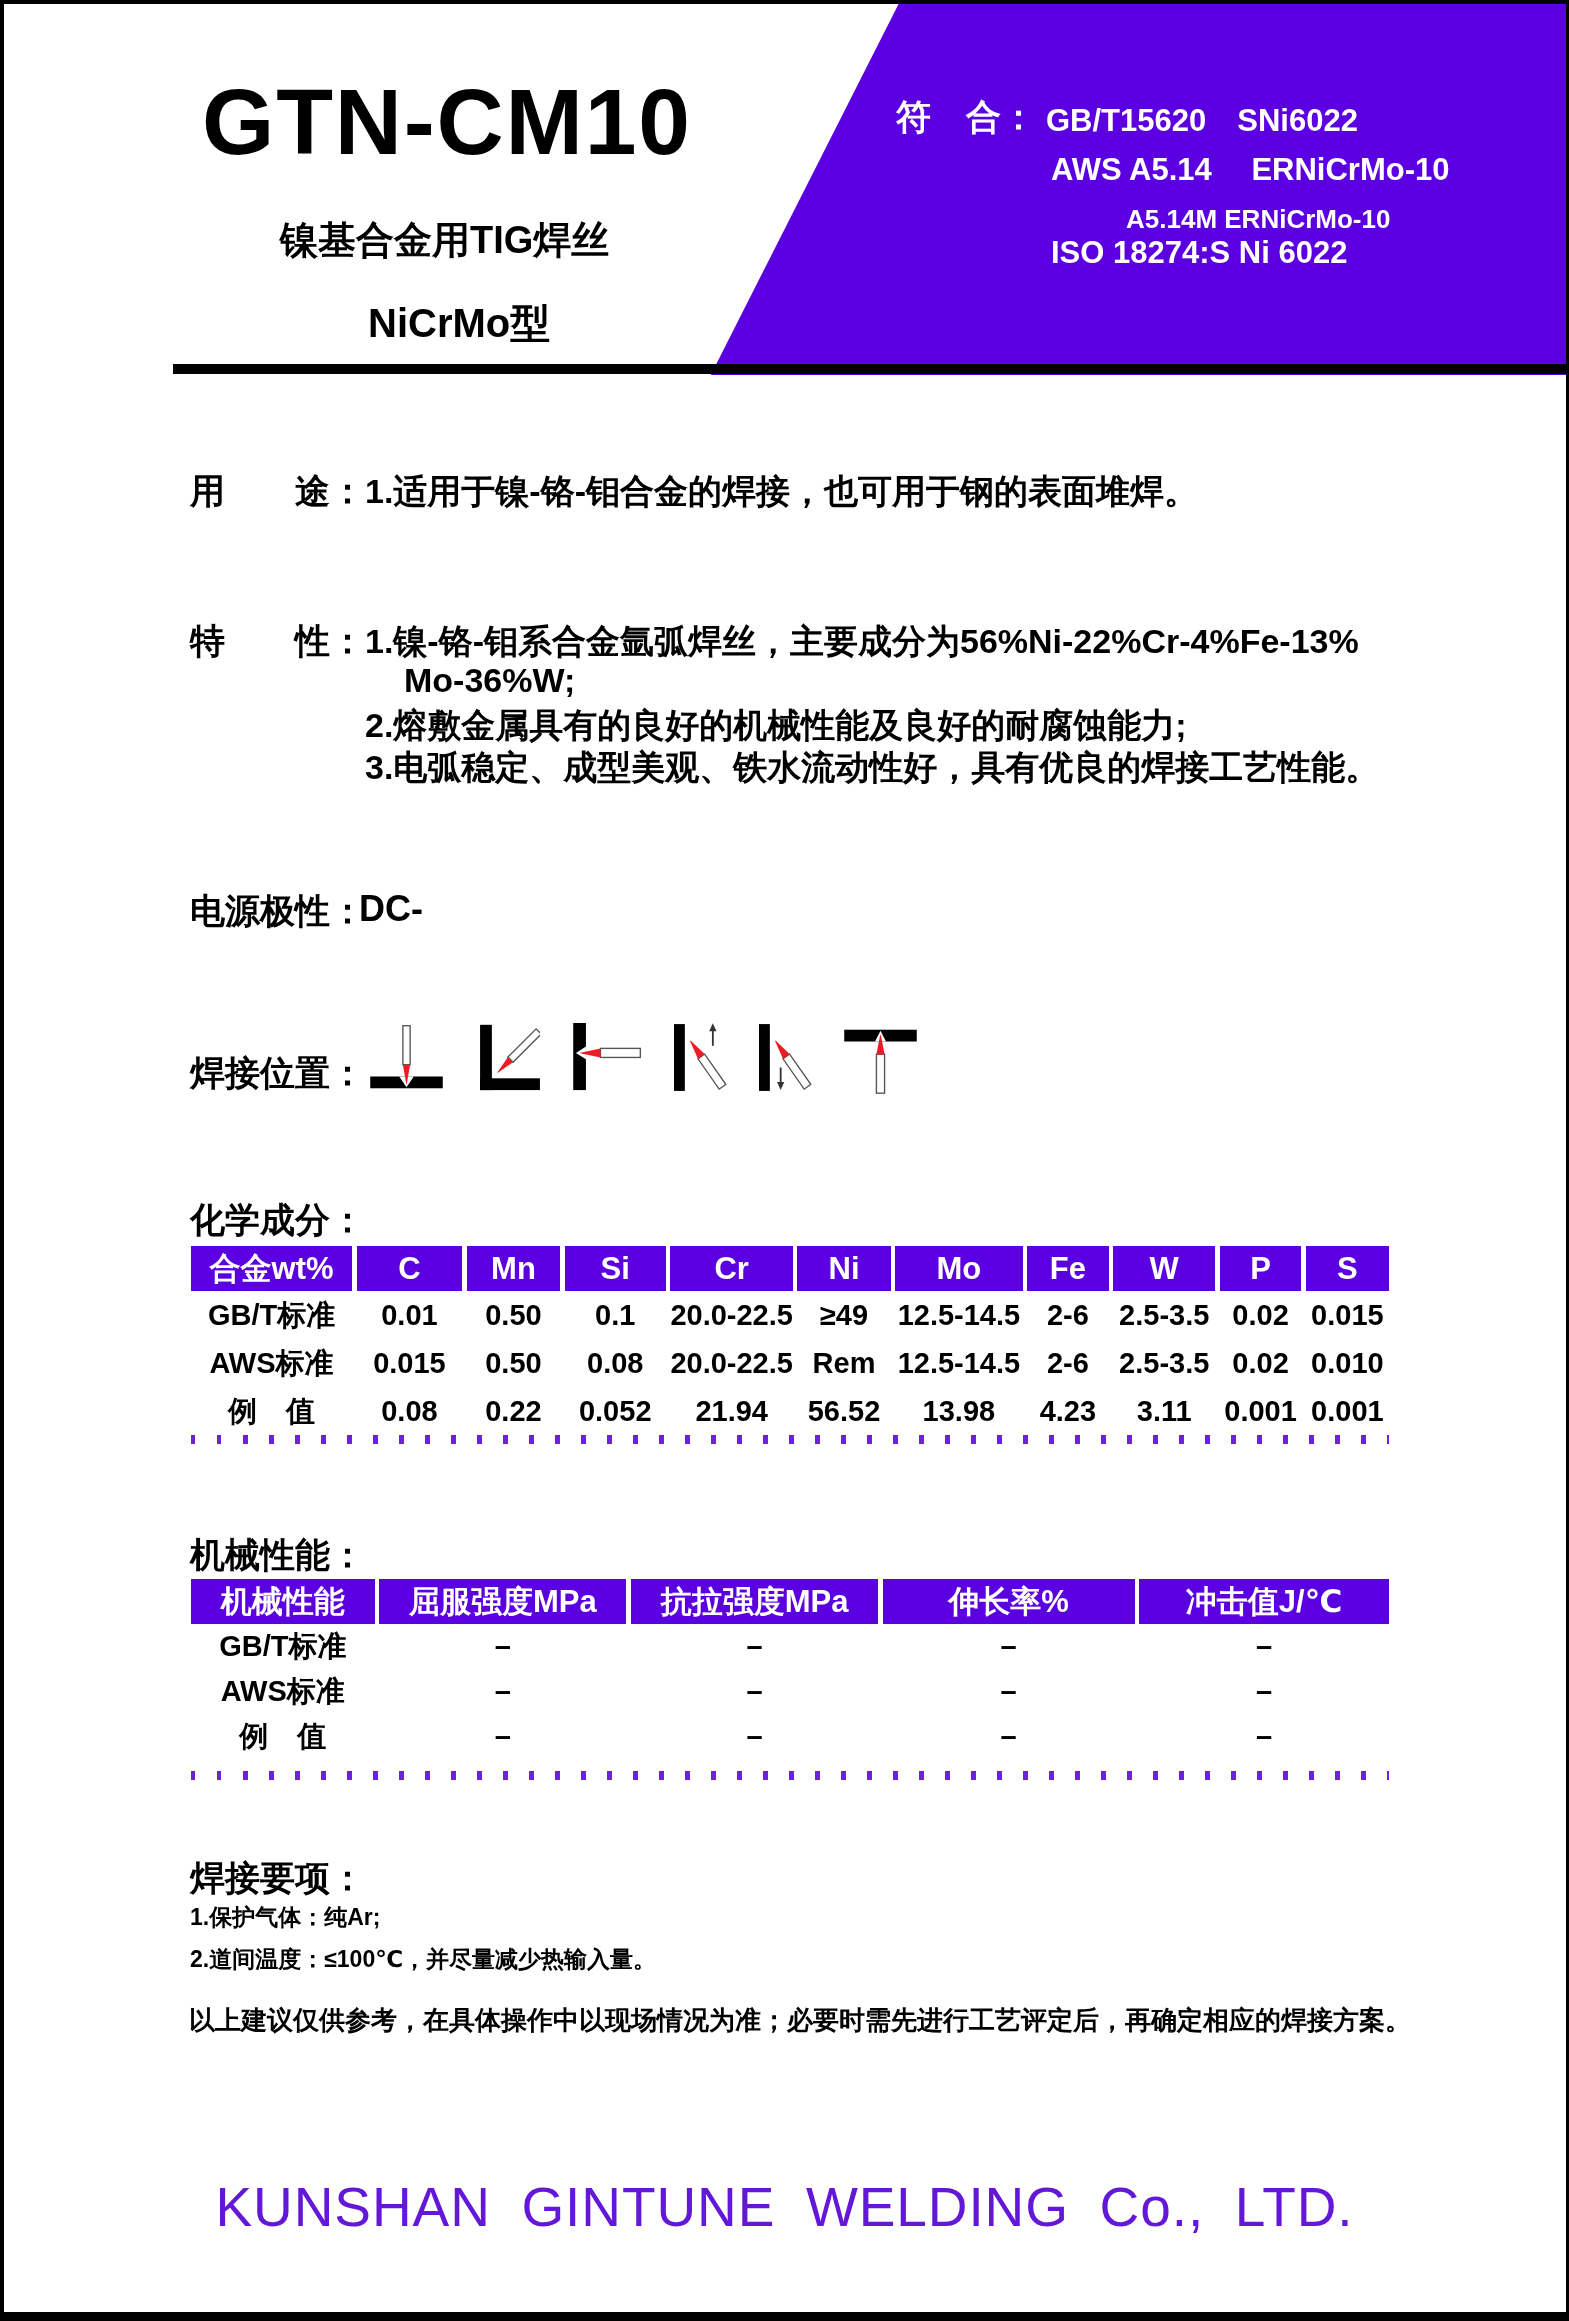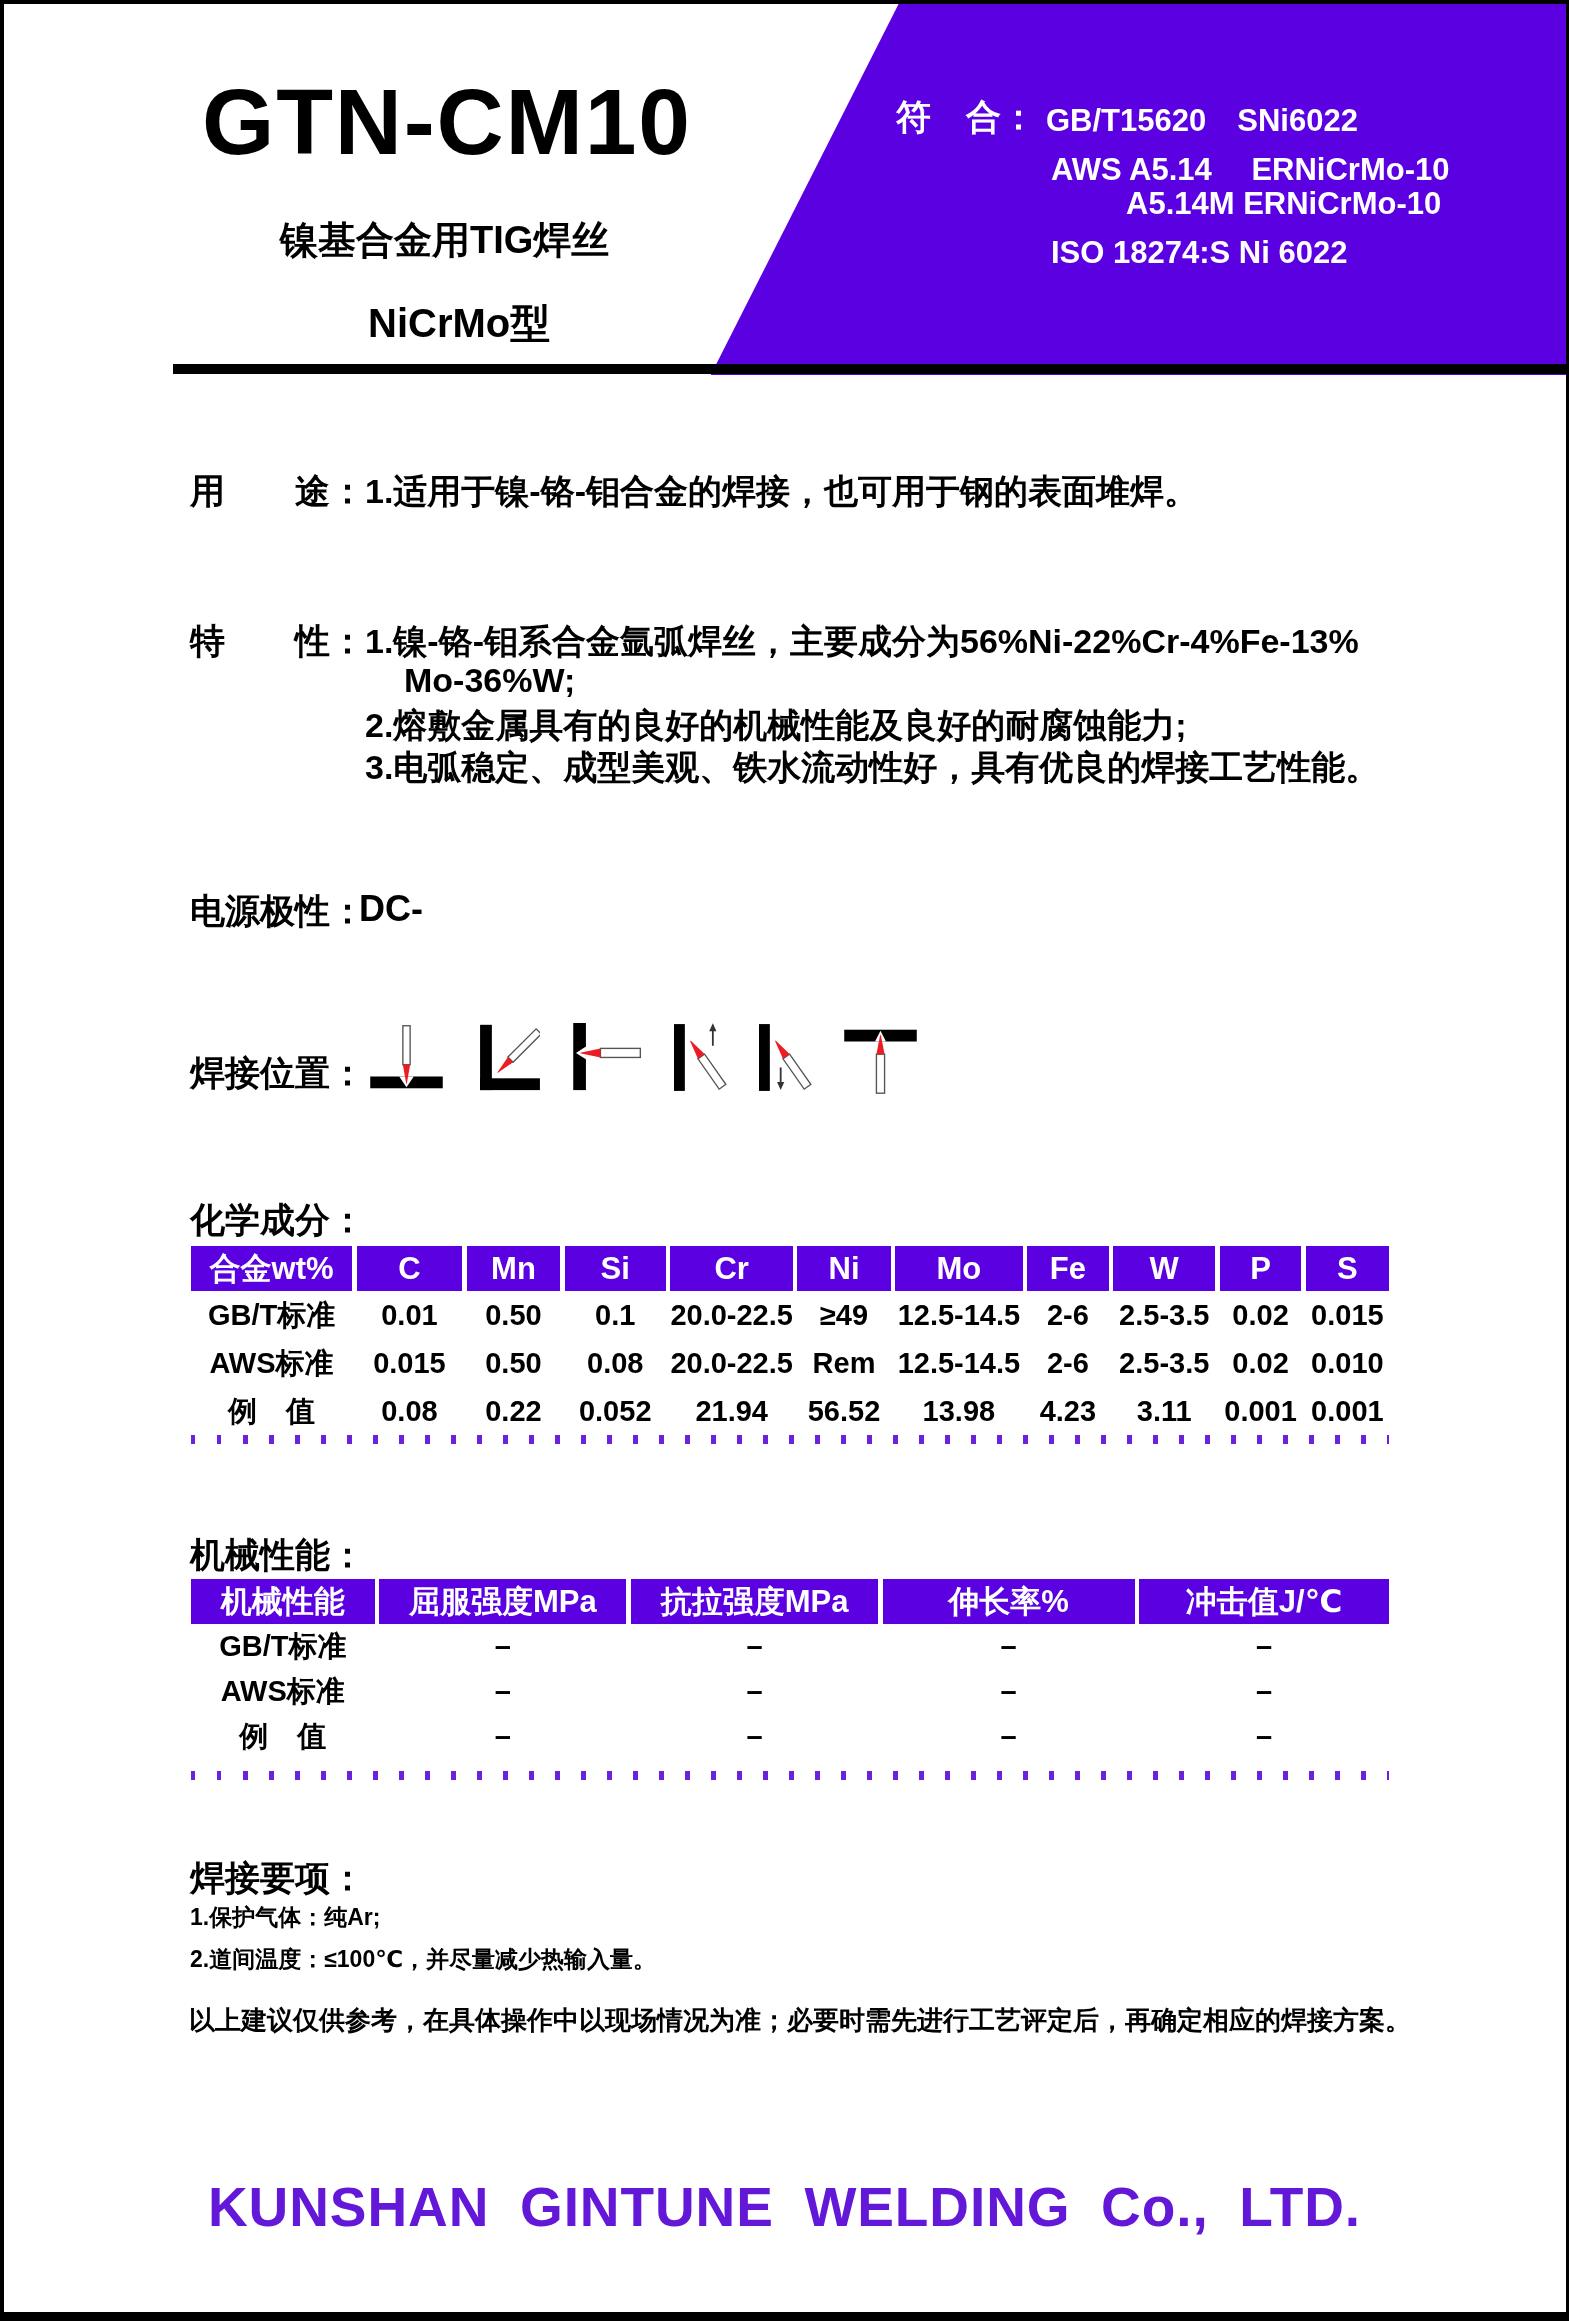--- a/index.html
+++ b/index.html
@@ -63,7 +63,7 @@
   <div class="abs banner-text" style="left:896px;top:94px;font-size:35px;">符　合：</div>
   <div class="abs banner-text" style="left:1046px;top:100px;font-size:31px;">GB/T15620　SNi6022</div>
   <div class="abs banner-text" style="left:1051px;top:149px;font-size:31px;">AWS A5.14　 ERNiCrMo-10</div>
-  <div class="abs banner-text" style="left:1126px;top:186px;font-size:31px;">A5.14M ERNiCrMo-10</div>
+  <div class="abs banner-text" style="left:1126px;top:204px;font-size:26px;">A5.14M ERNiCrMo-10</div>
   <div class="abs banner-text" style="left:1051px;top:235px;font-size:31px;">ISO 18274:S Ni 6022</div>
 
   <div class="abs label" style="left:190px;top:468px;">用　　途：</div>

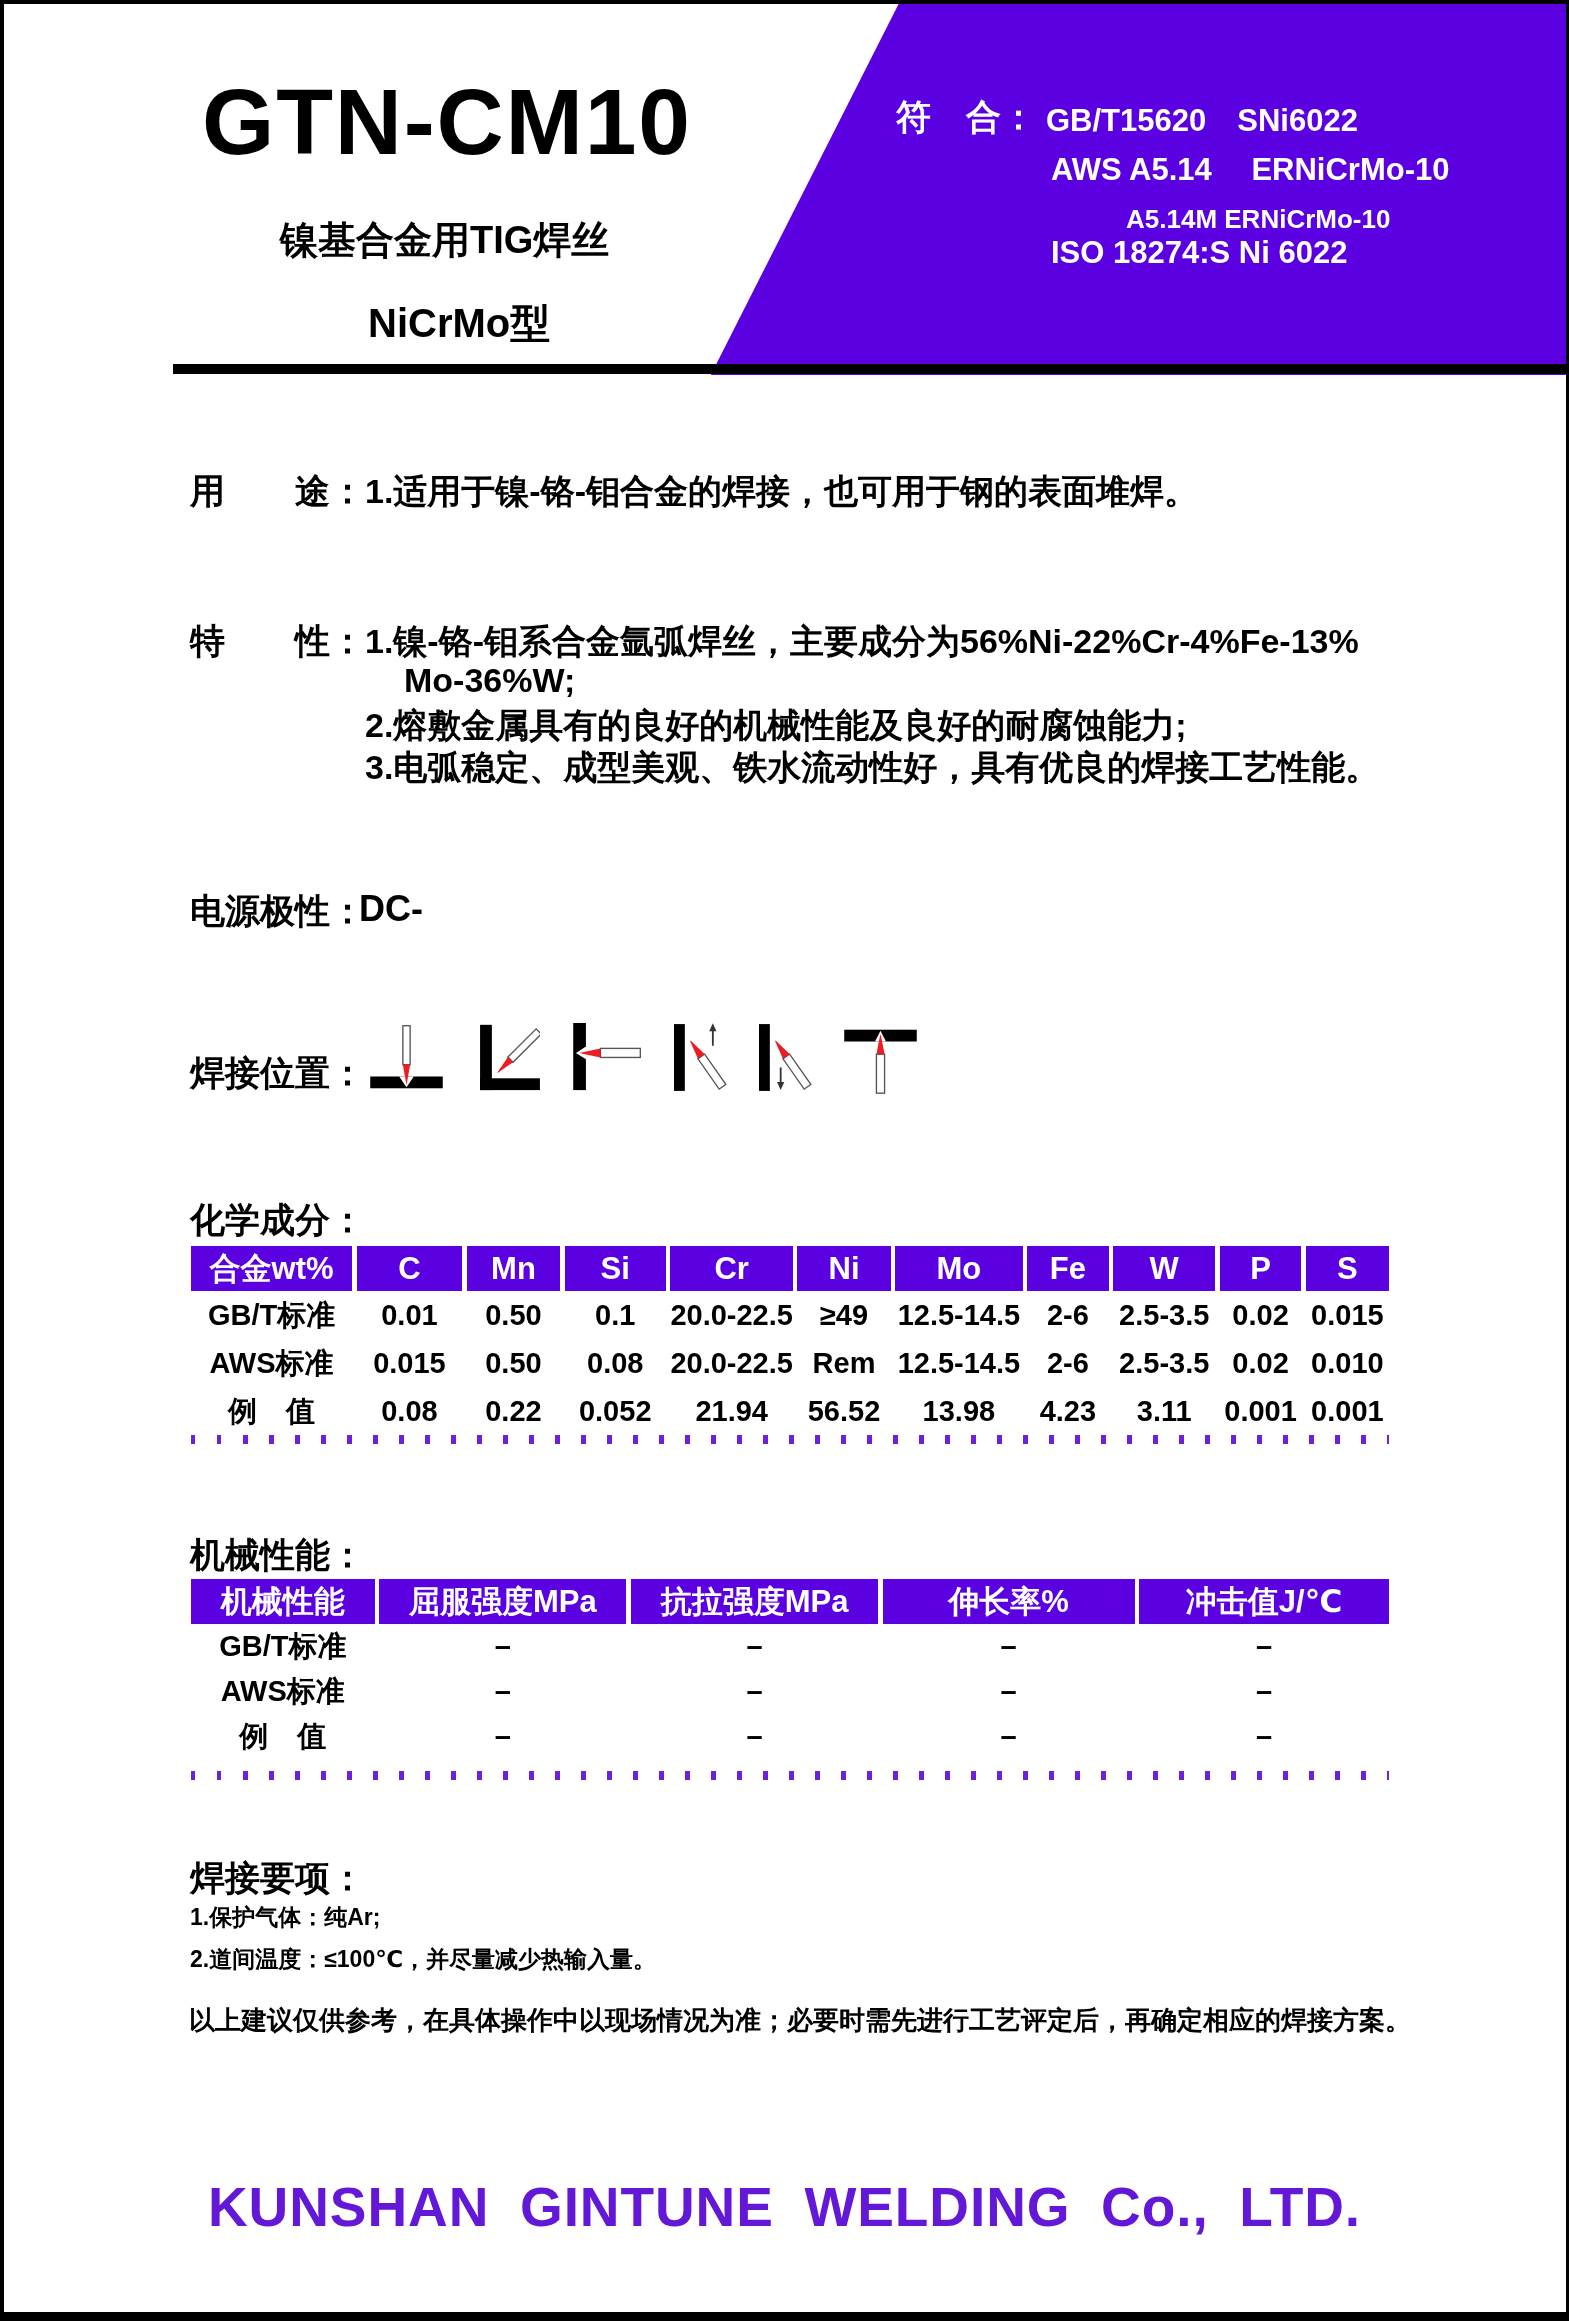--- a/index.html
+++ b/index.html
@@ -39,7 +39,7 @@
     background:repeating-linear-gradient(to right,#6a22dd 0 4.5px,transparent 4.5px 26px);}
   .notetext{font-size:23px;font-weight:bold;white-space:nowrap;}
   .disclaimer{font-size:26px;font-weight:bold;white-space:nowrap;text-align:right;}
-  .footer{left:0;top:2175px;width:1569px;text-align:center;font-size:55px;font-weight:bold;
+  .footer{left:0;top:2175px;width:1569px;text-align:center;font-size:55px;font-weight:normal;
     color:#6318d8;letter-spacing:0.9px;word-spacing:14.5px;white-space:nowrap;}
   .icon{position:absolute;}
 </style>

